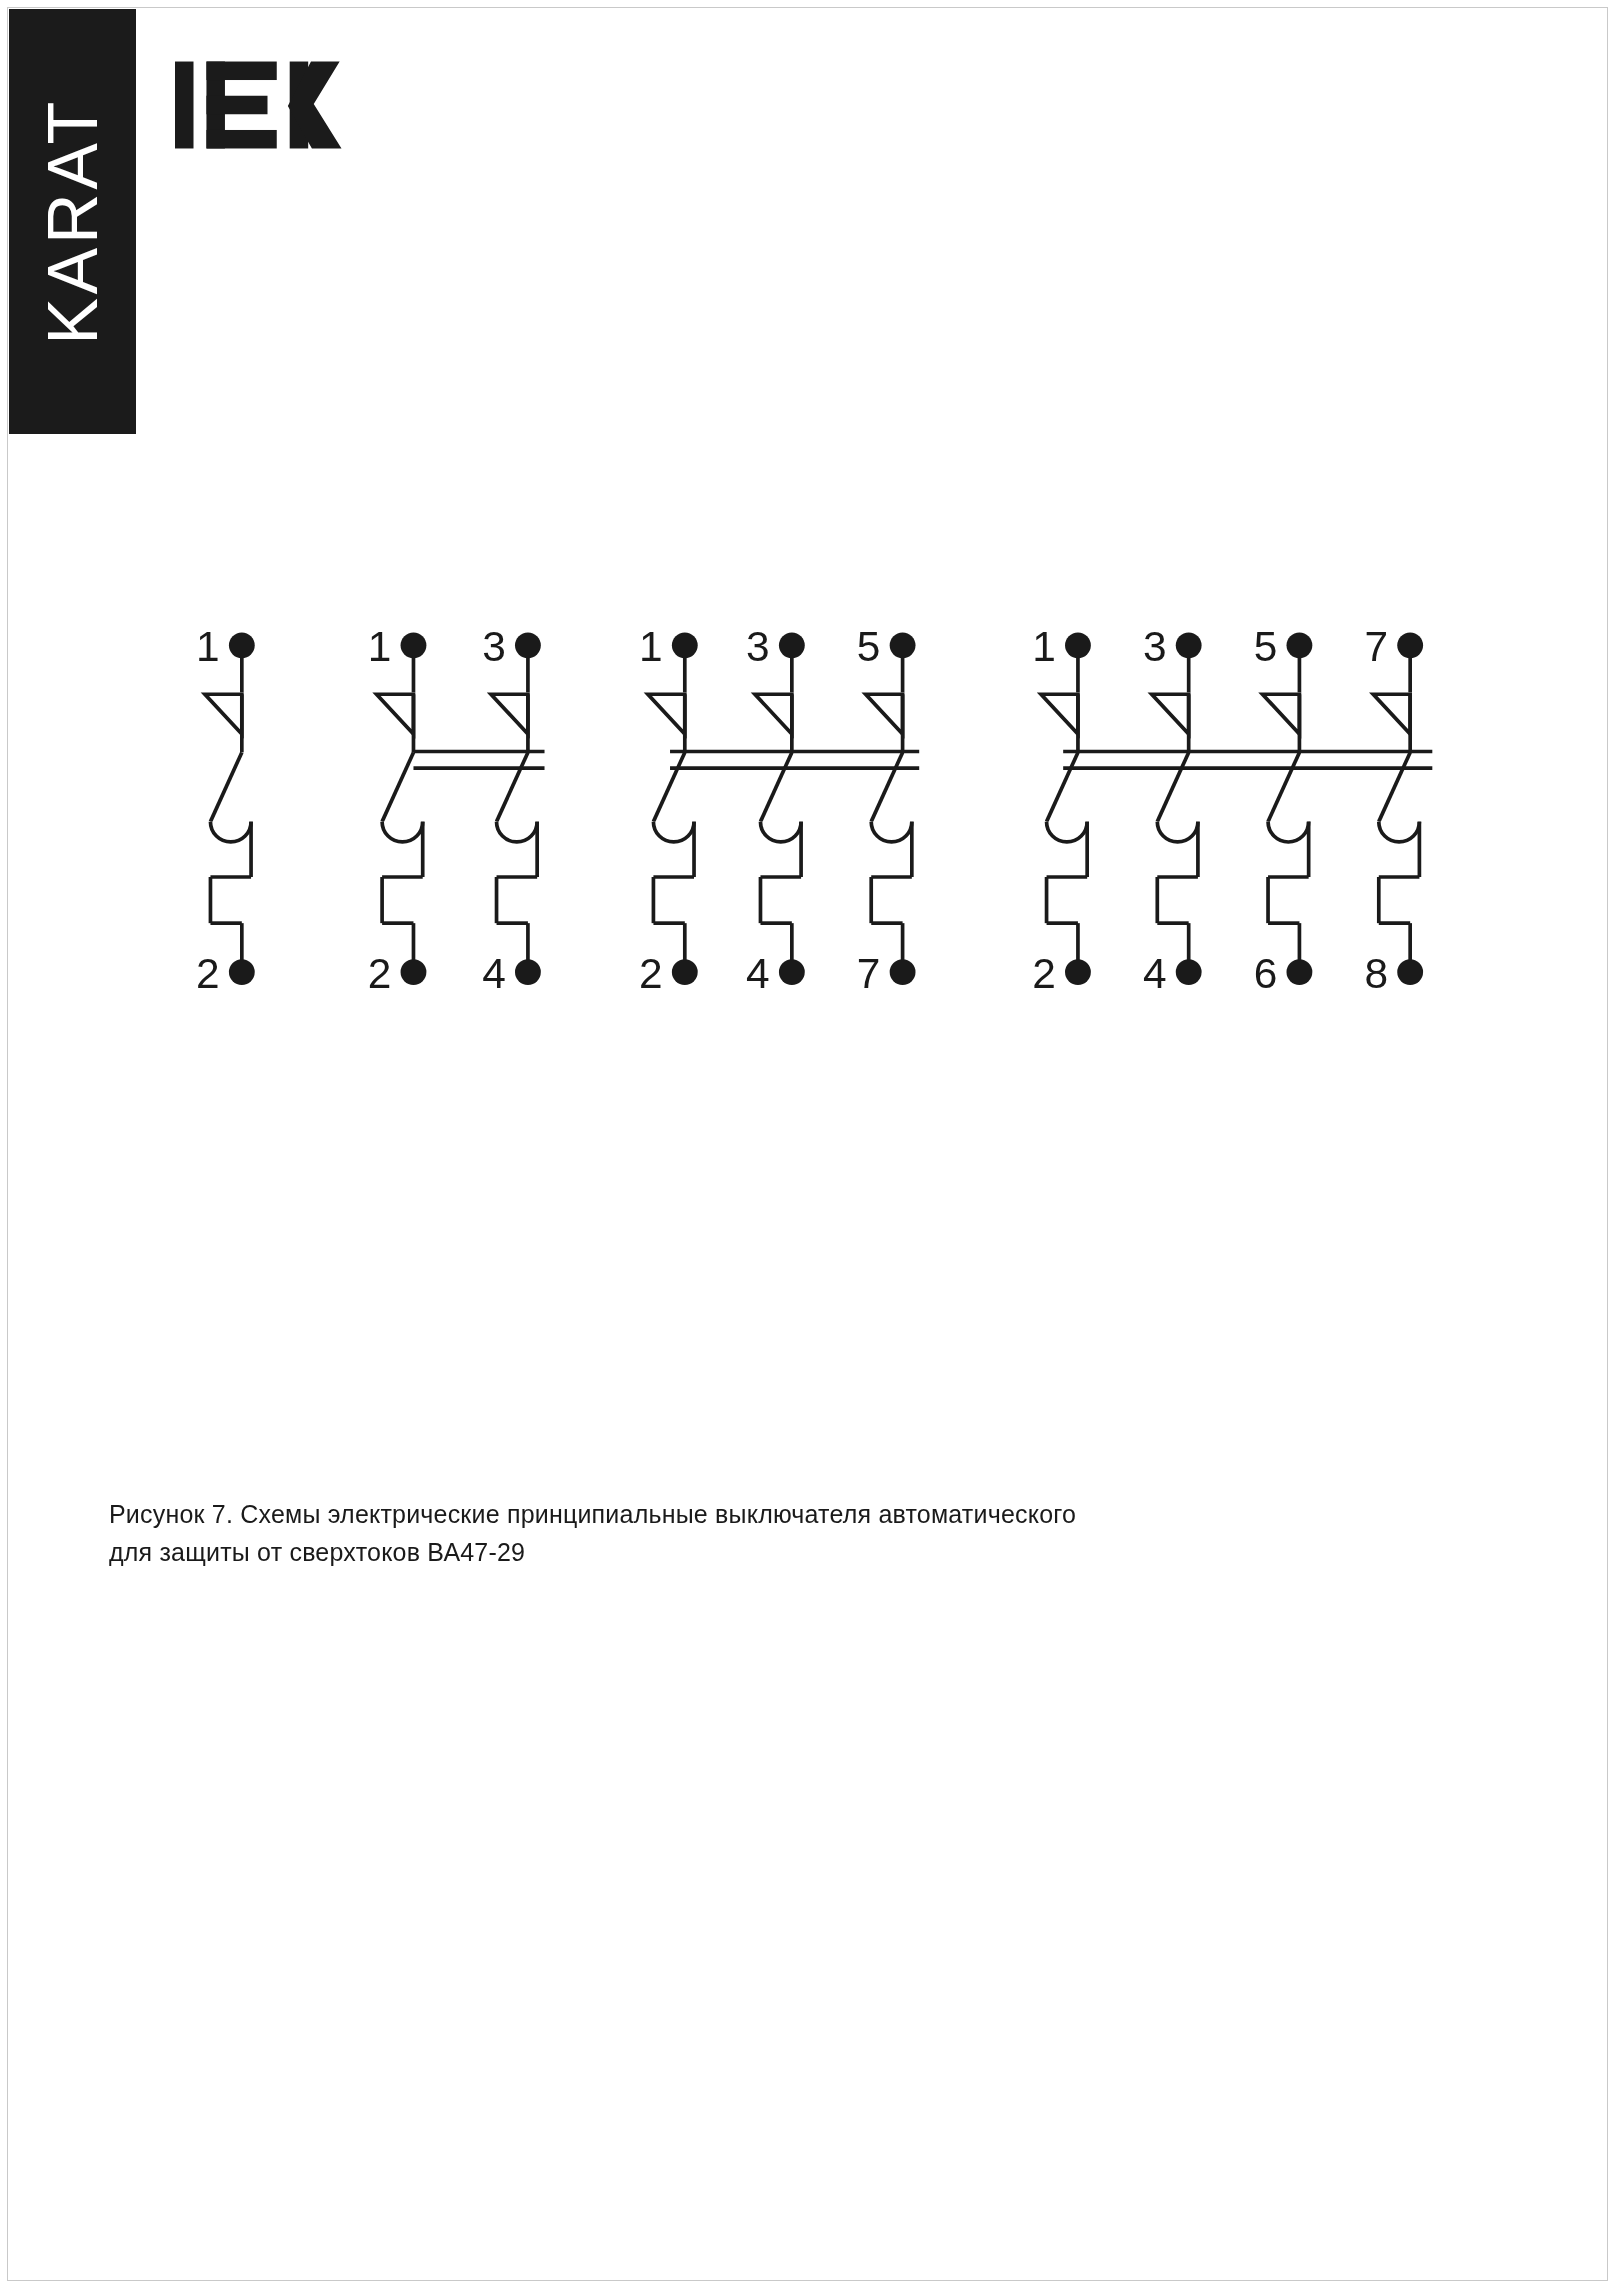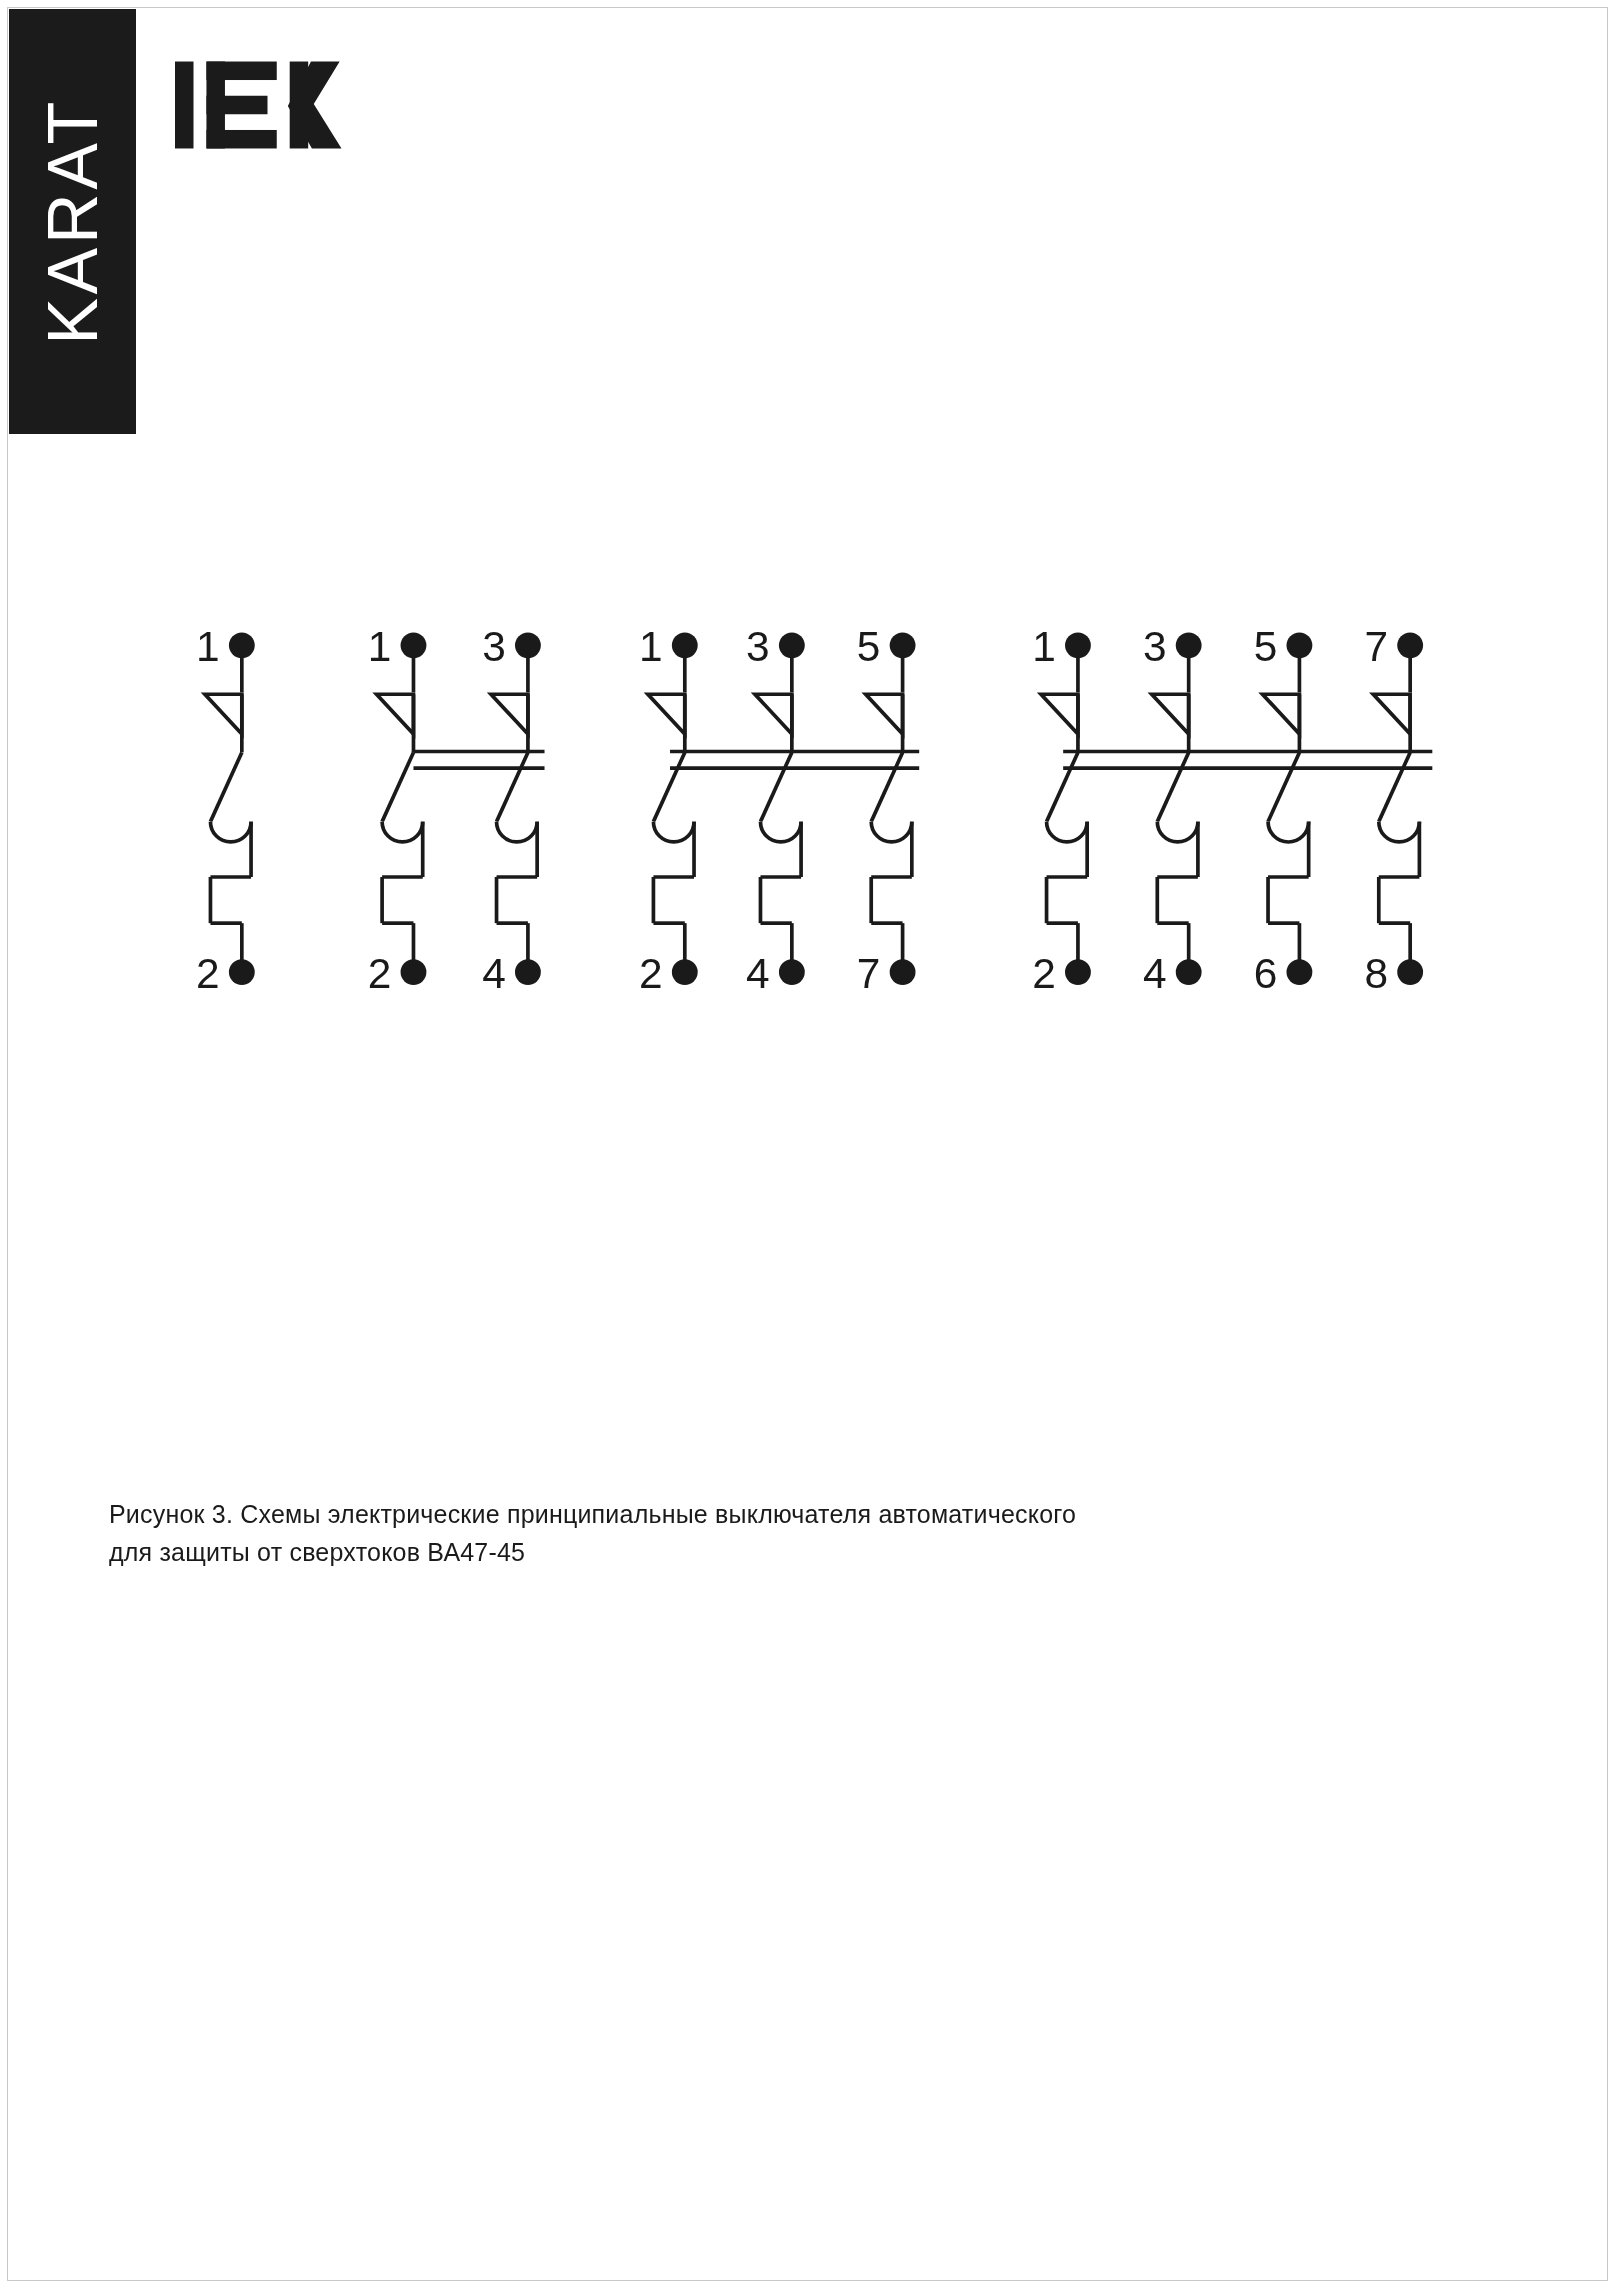--- a/index.html
+++ b/index.html
@@ -298,7 +298,7 @@
 </div>
 
 <div class="caption">
-  <div>Рисунок 3. Схемы электрические принципиальные выключателя автоматического</div>
+  <div>Рисунок 7. Схемы электрические принципиальные выключателя автоматического</div>
   <div>для защиты от сверхтоков ВА47-45</div>
 </div>
 

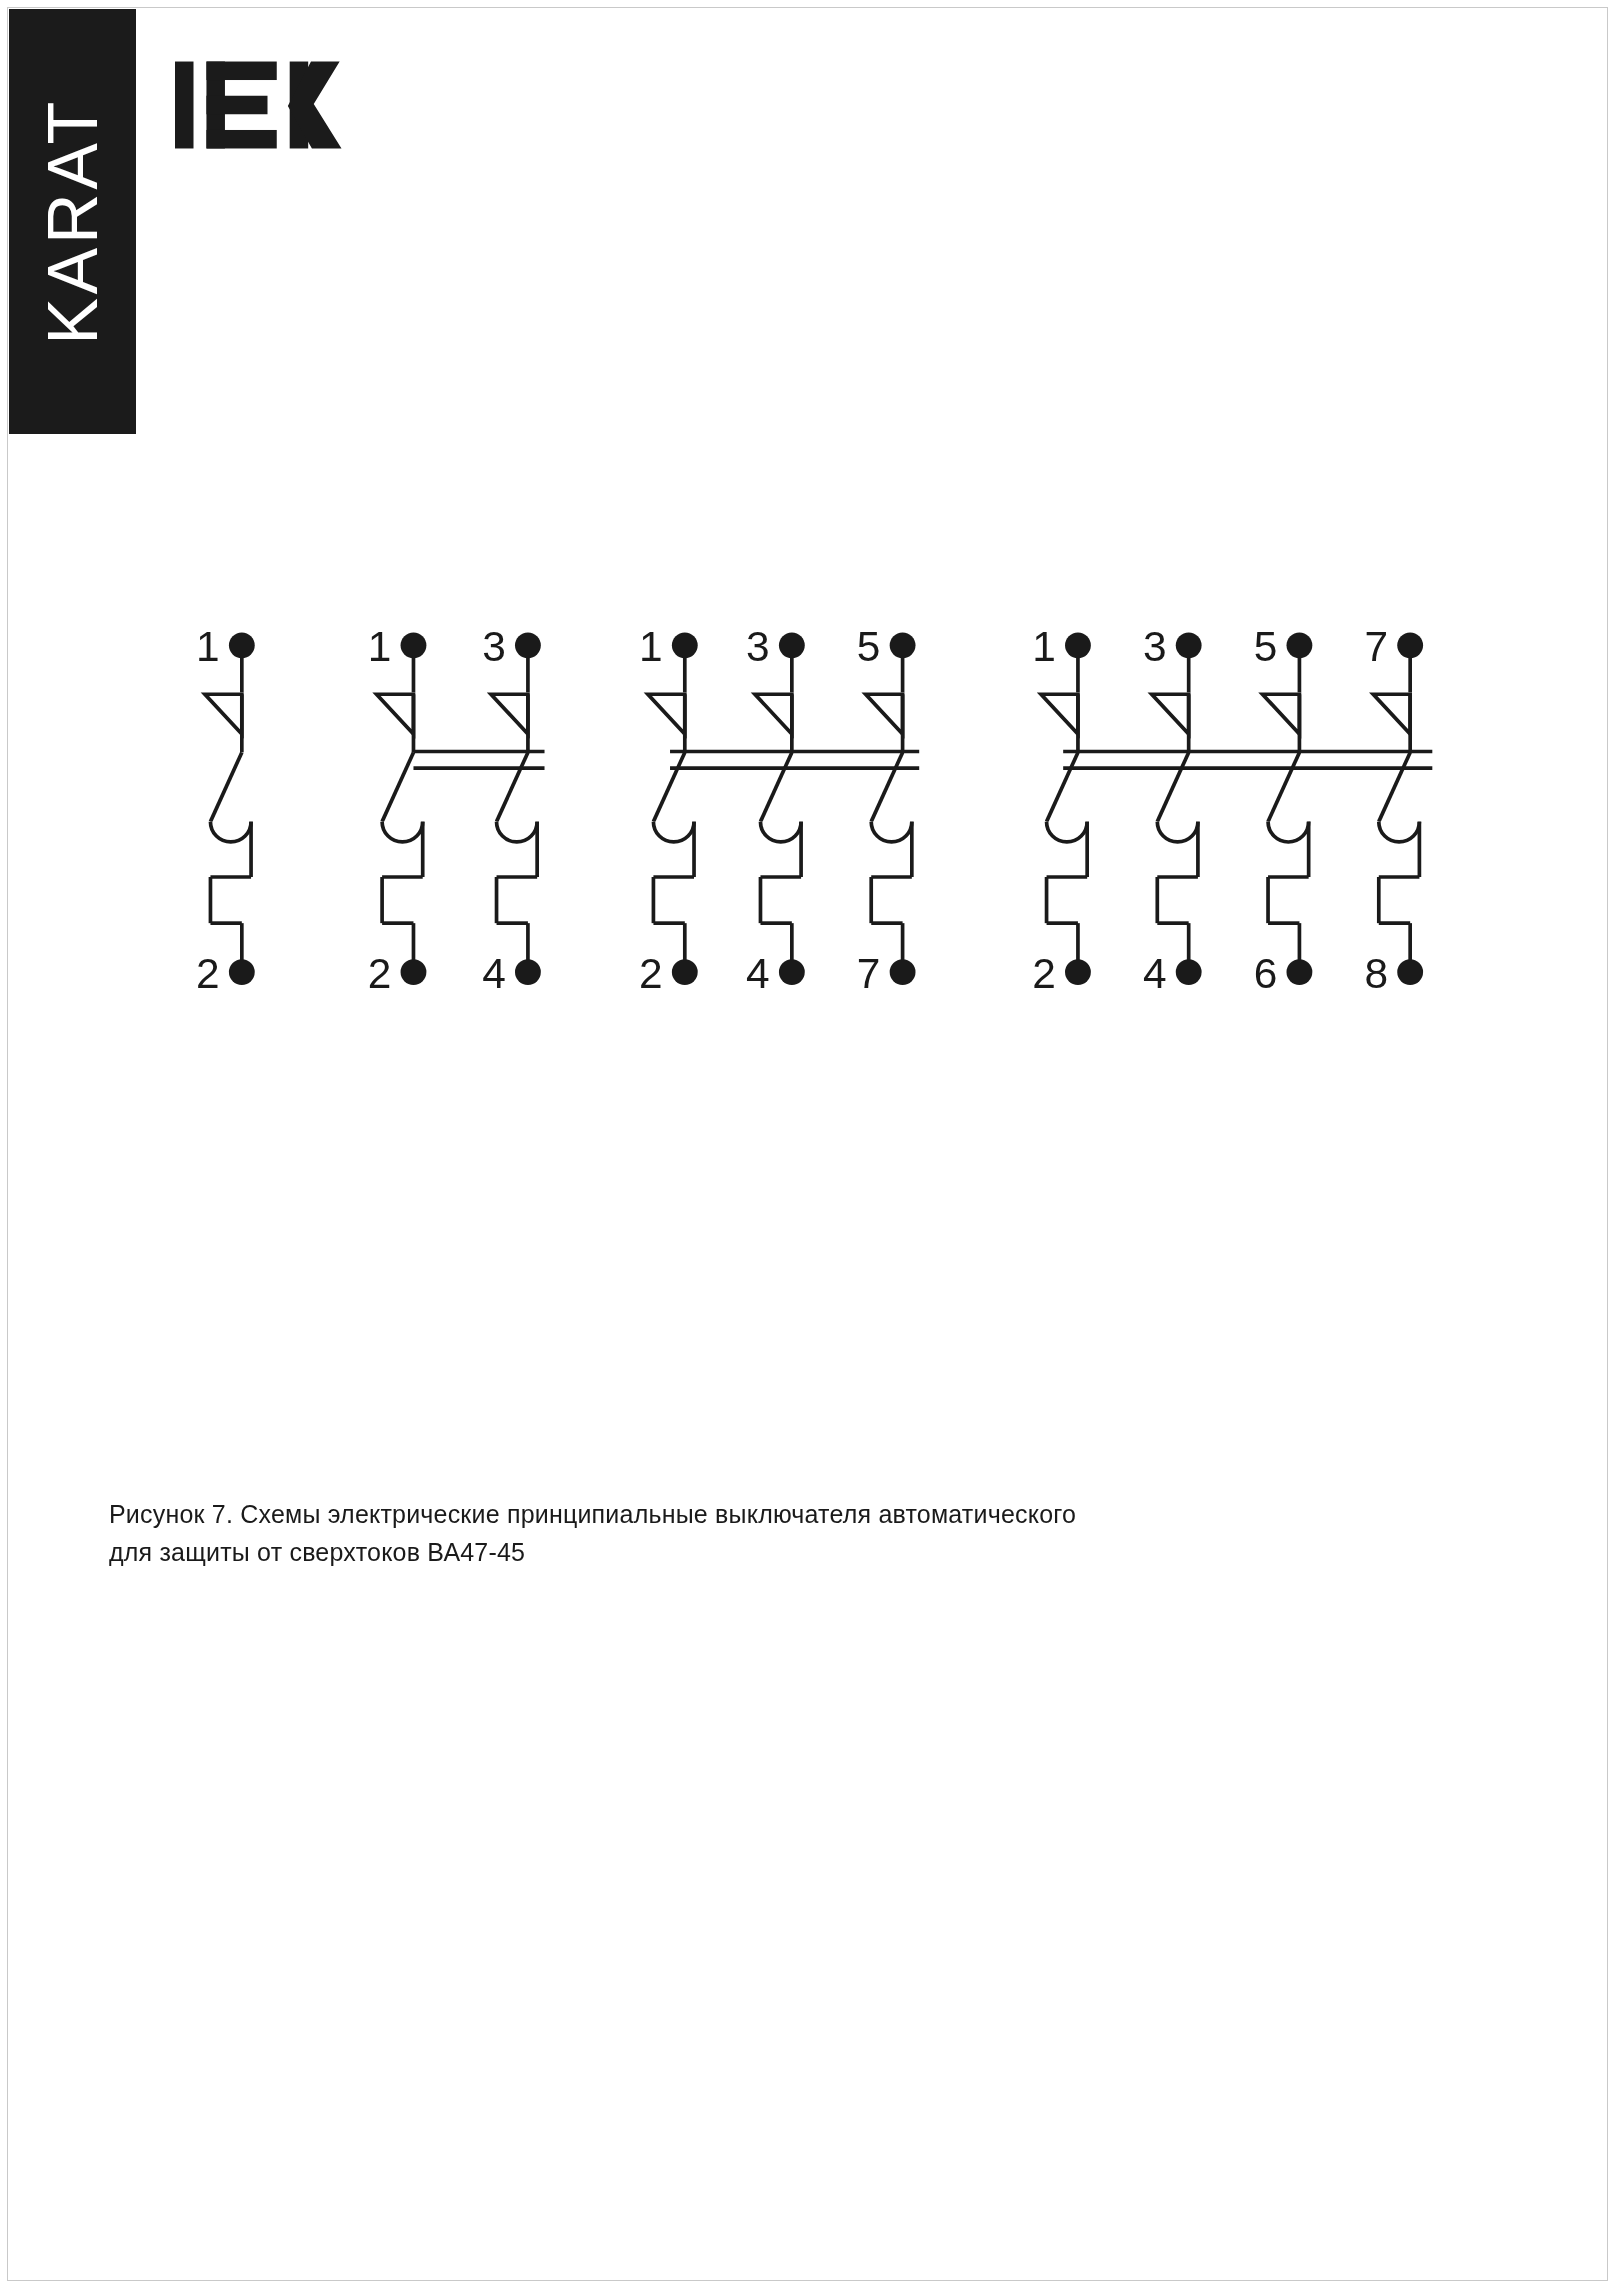--- a/index.html
+++ b/index.html
@@ -299,7 +299,7 @@
 
 <div class="caption">
   <div>Рисунок 7. Схемы электрические принципиальные выключателя автоматического</div>
-  <div>для защиты от сверхтоков ВА47-45</div>
+  <div>для защиты от сверхтоков ВА47-29</div>
 </div>
 
 

